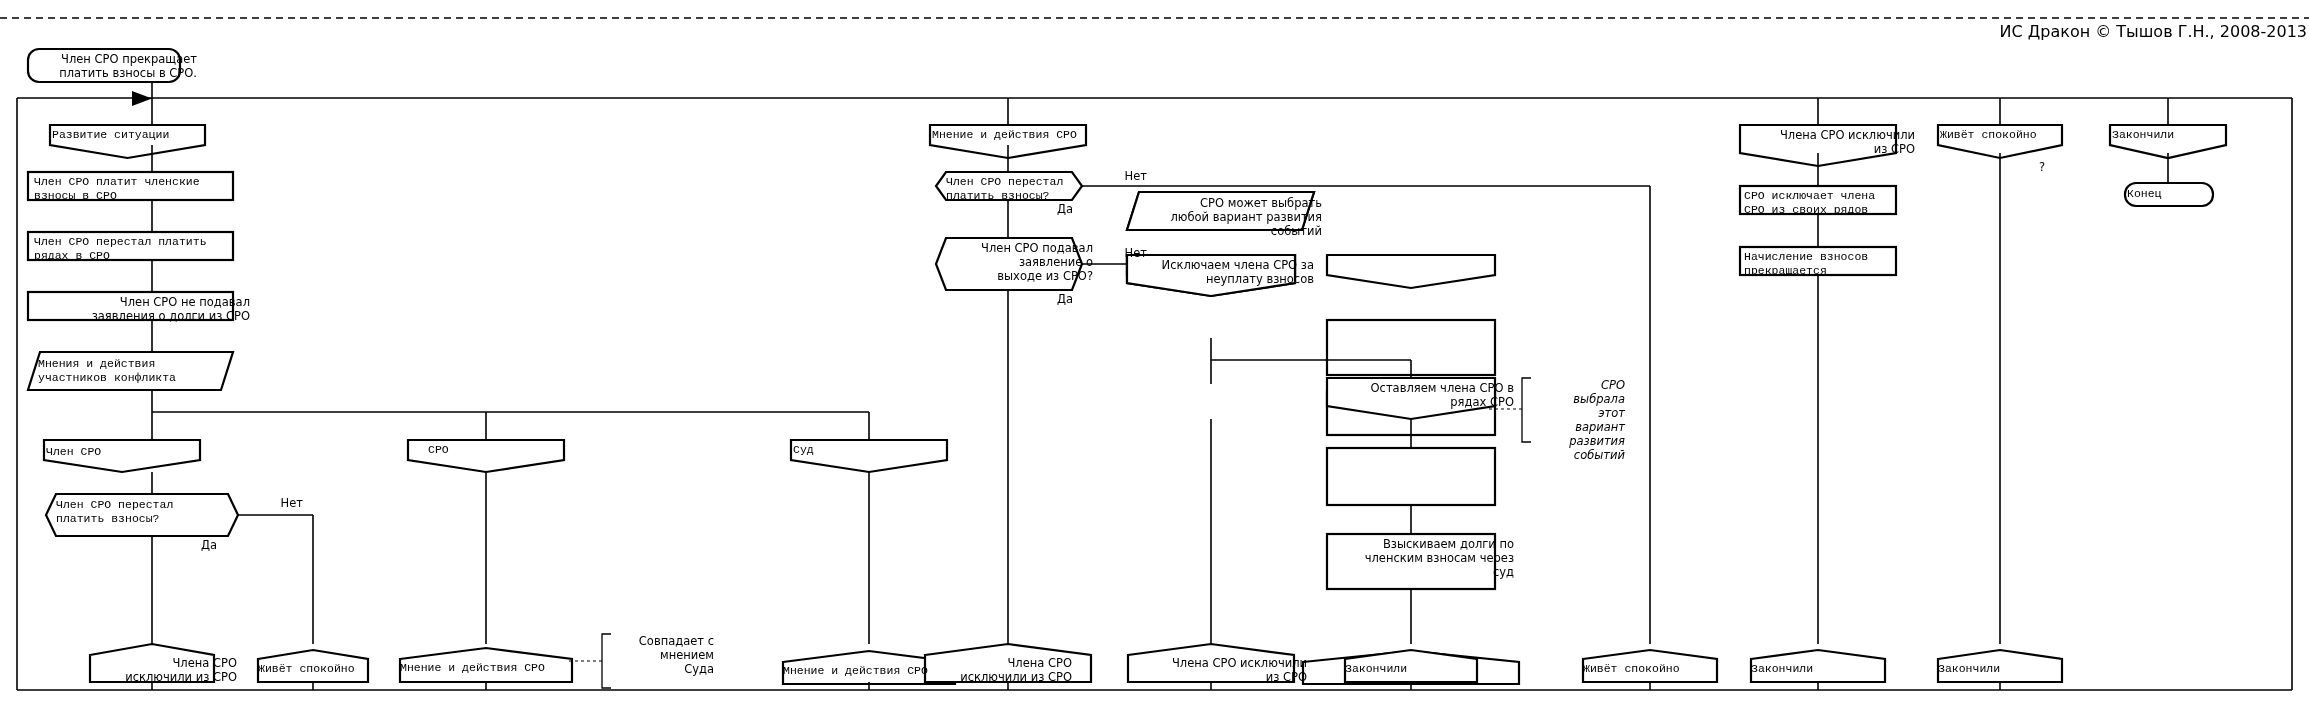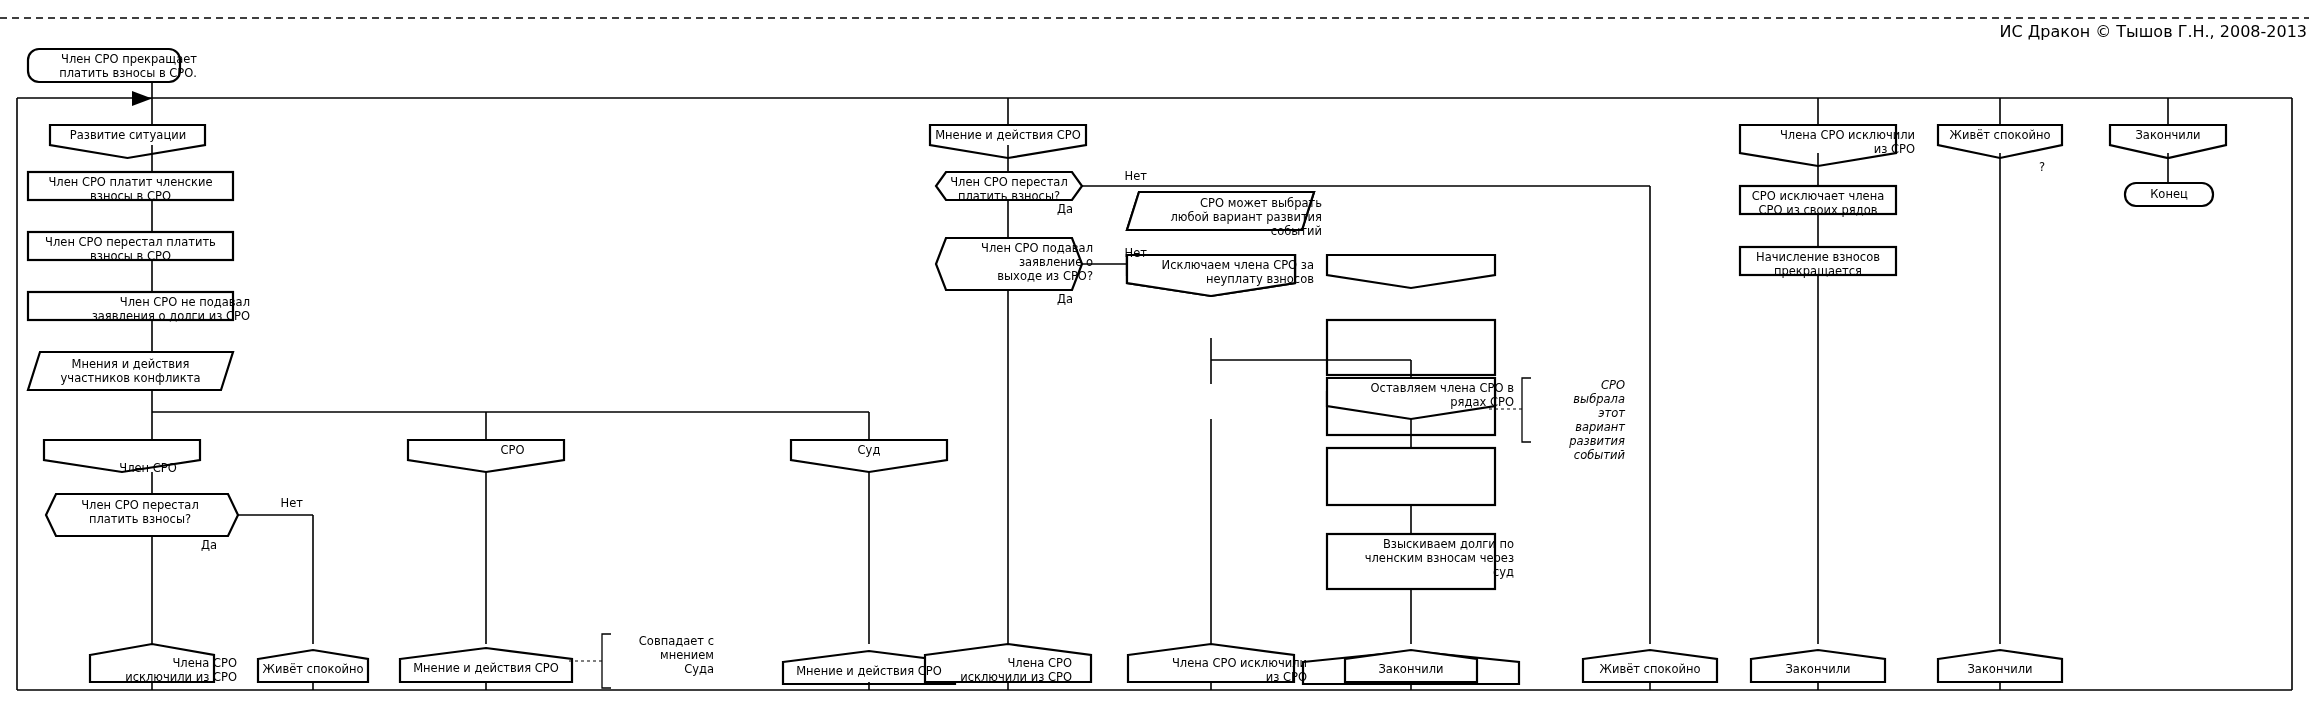--- a/index.html
+++ b/index.html
@@ -9,7 +9,7 @@
   svg.layer{position:absolute;left:0;top:0;width:2309px;height:718px;pointer-events:none;}
   .lbl{position:absolute;box-sizing:border-box;color:#000;font-size:11.5px;line-height:14px;
        white-space:pre-wrap;pointer-events:none;}
-  .center{text-align:center;}
+  .center{text-align:left;font-family:Liberation Mono, monospace;}
   .left{text-align:right;margin-left:21px;}
   .credit{position:absolute;font-size:16px;color:#000;right:2px;top:22px;}
 </style>

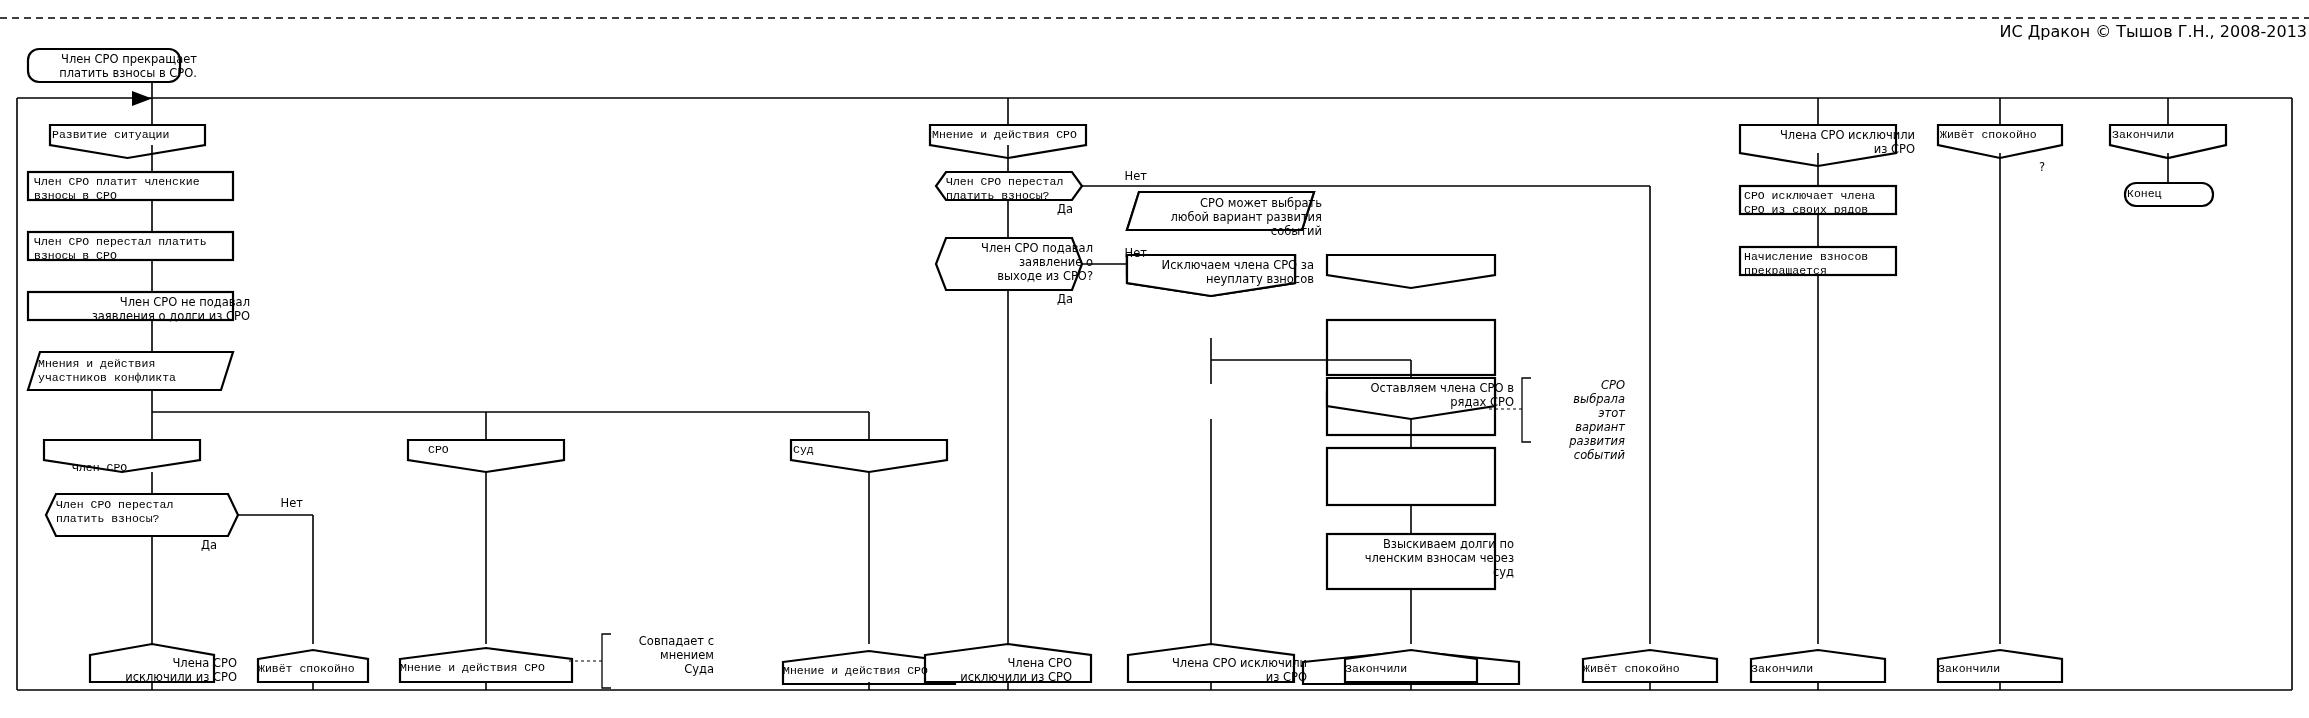--- a/index.html
+++ b/index.html
@@ -194,7 +194,7 @@
 
   <div class="lbl center" style="left:52px;top:128px;width:152px;">Развитие ситуации</div>
   <div class="lbl center" style="left:34px;top:175px;width:193px;">Член СРО платит членские взносы в СРО</div>
-  <div class="lbl center" style="left:34px;top:235px;width:193px;">Член СРО перестал платить взносы в СРО</div>
+  <div class="lbl center" style="left:34px;top:235px;width:193px;">Член СРО перестал платить рядах в СРО</div>
   <div class="lbl left" style="left:36px;top:295px;width:193px;">Член СРО не подавал заявления о долги из СРО</div>
   <div class="lbl center" style="left:38px;top:357px;width:185px;">Мнения и действия участников конфликта</div>
 

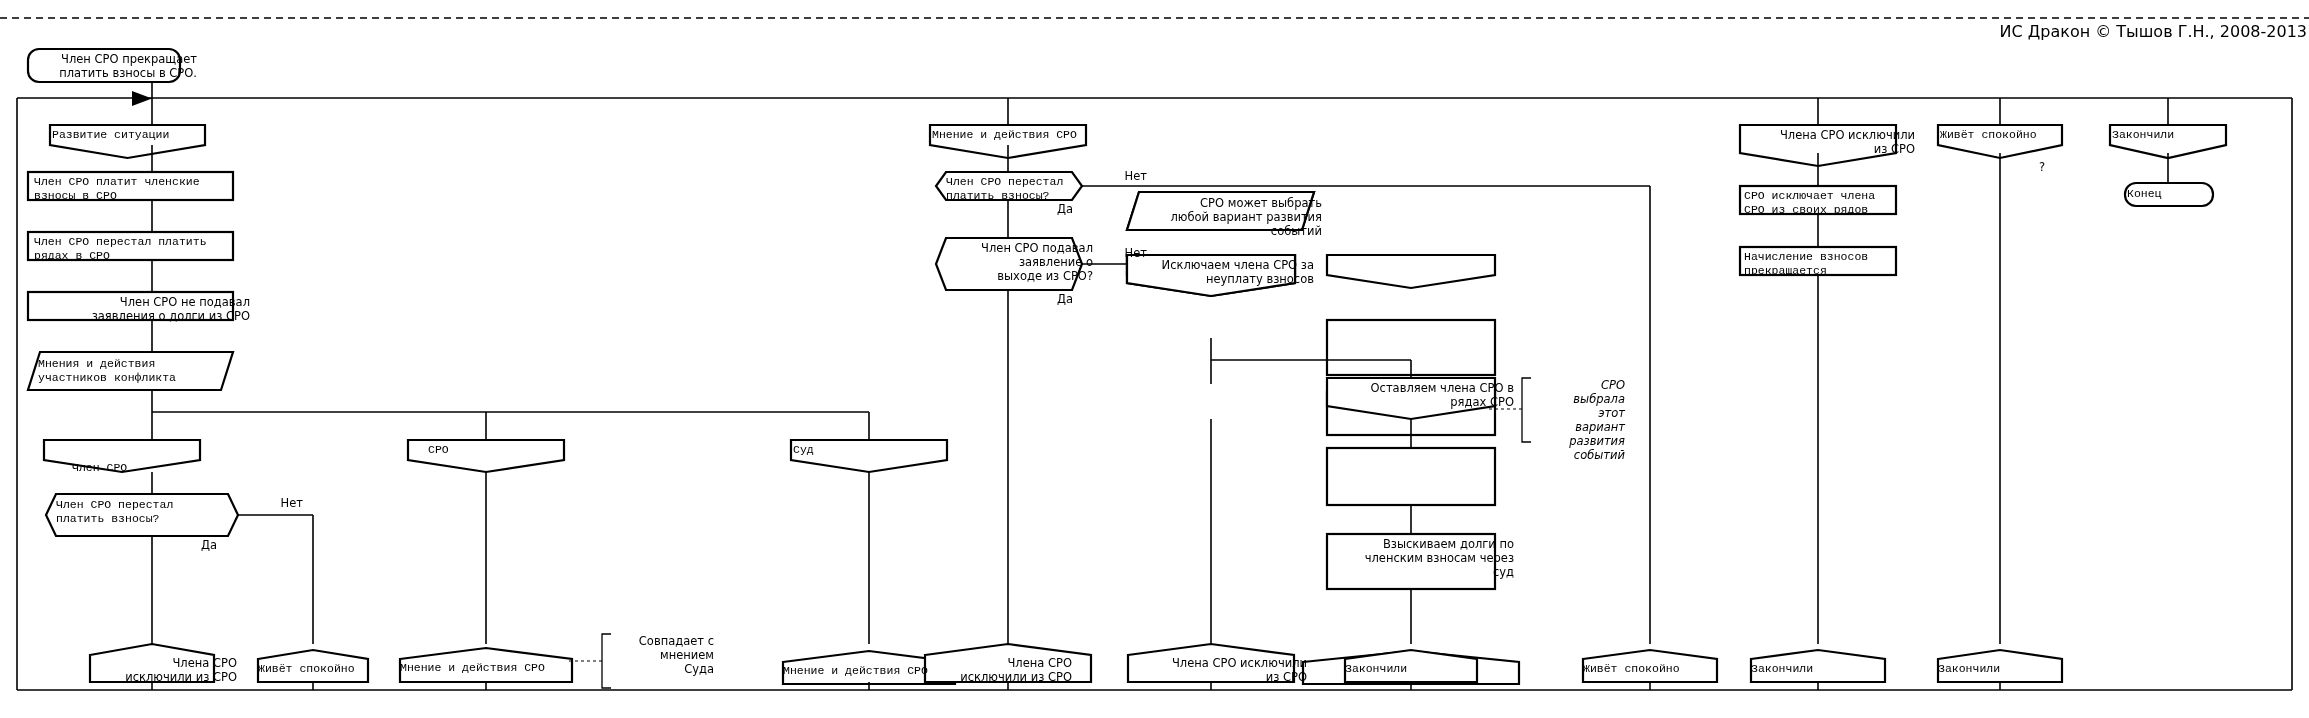--- a/index.html
+++ b/index.html
@@ -198,7 +198,7 @@
   <div class="lbl left" style="left:36px;top:295px;width:193px;">Член СРО не подавал заявления о долги из СРО</div>
   <div class="lbl center" style="left:38px;top:357px;width:185px;">Мнения и действия участников конфликта</div>
 
-  <div class="lbl center" style="left:46px;top:461px;width:152px;margin-left:26px;">Член СРО</div>
+  <div class="lbl center" style="left:46px;top:445px;width:152px;">Член СРО</div>
   <div class="lbl center" style="left:428px;top:443px;width:169px;">СРО</div>
   <div class="lbl center" style="left:793px;top:443px;width:152px;">Суд</div>
 

